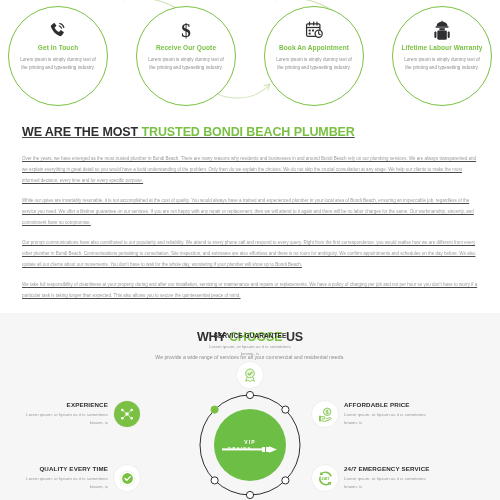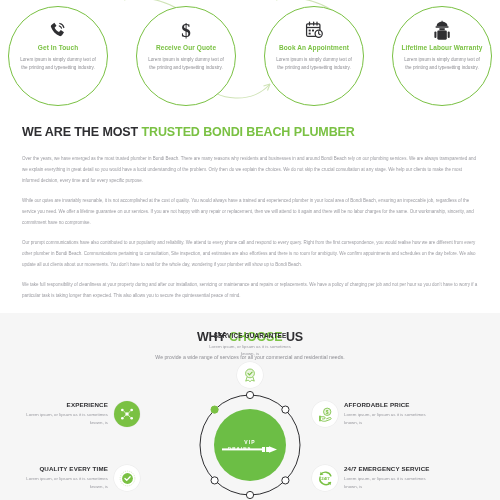--- a/index.html
+++ b/index.html
@@ -96,6 +96,7 @@
   .about-section {
     background: #ffffff;
     padding: 14px 22px 0 22px;
+    text-decoration: underline;
   }
 
   .about-heading {

